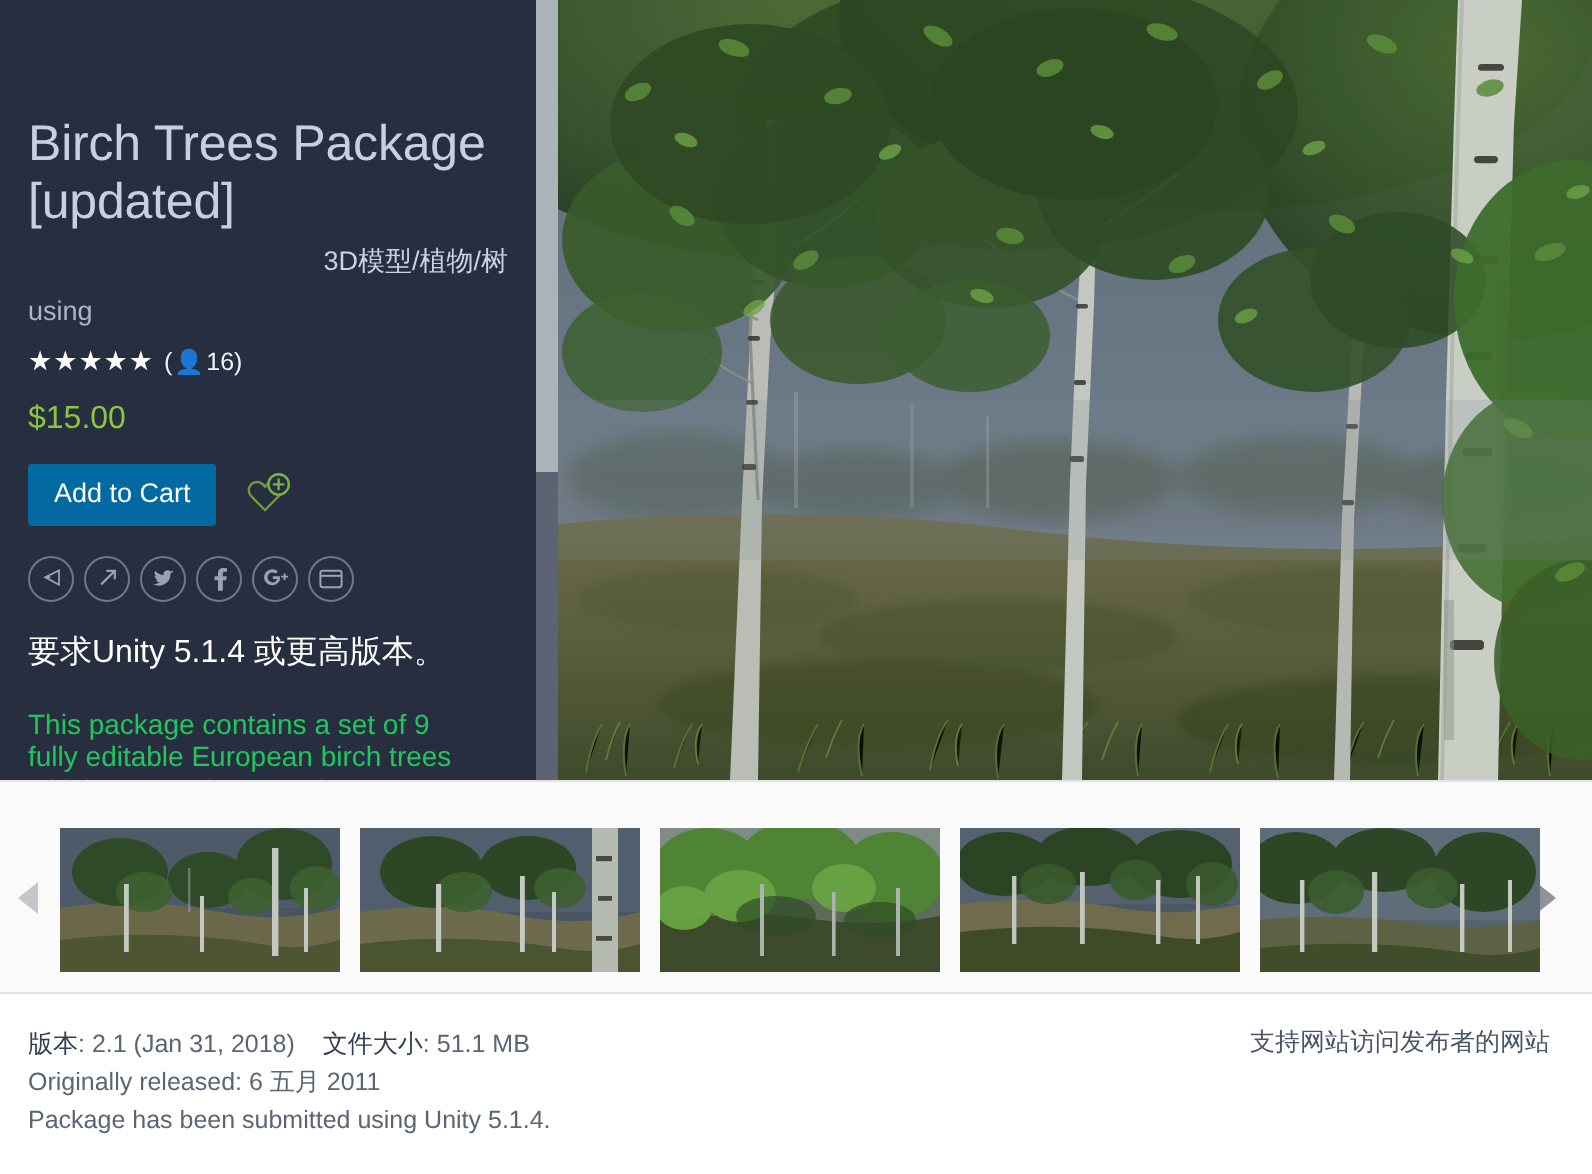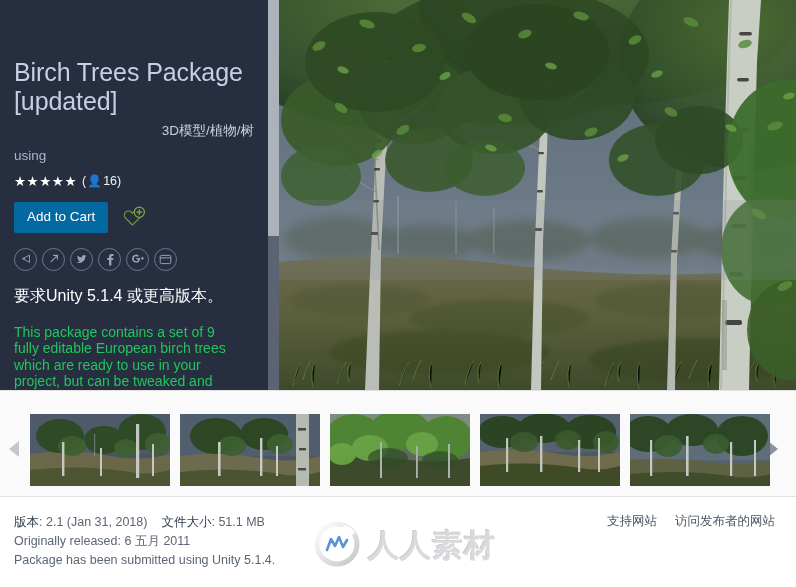--- a/index.html
+++ b/index.html
@@ -297,6 +297,7 @@
         </span>
       </div>
 
+      <div class="price">$15.00</div>
 
       <div class="cta-row">
         <button class="add-to-cart">Add to Cart</button>

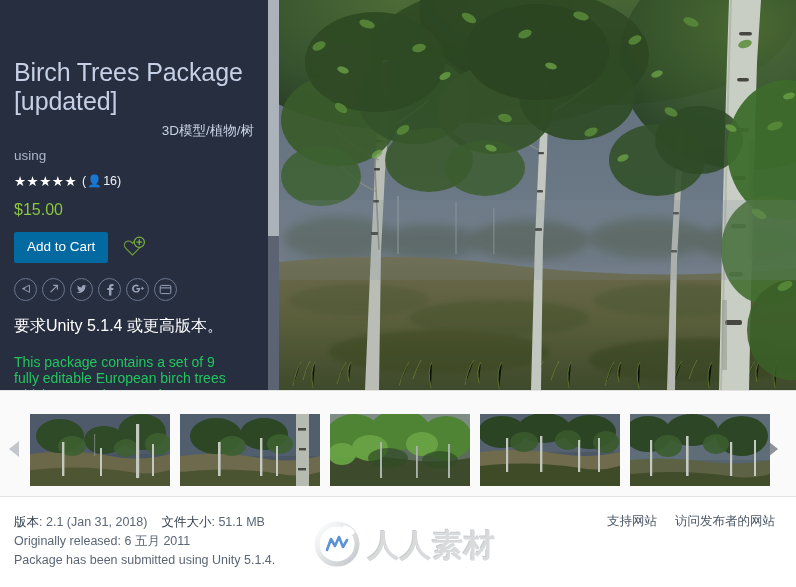--- a/index.html
+++ b/index.html
@@ -241,7 +241,6 @@
     position: absolute;
     right: 14px; top: 16px;
     display: flex;
-    gap: 18px;
     font-size: 12.5px;
     color: #4a5666;
   }

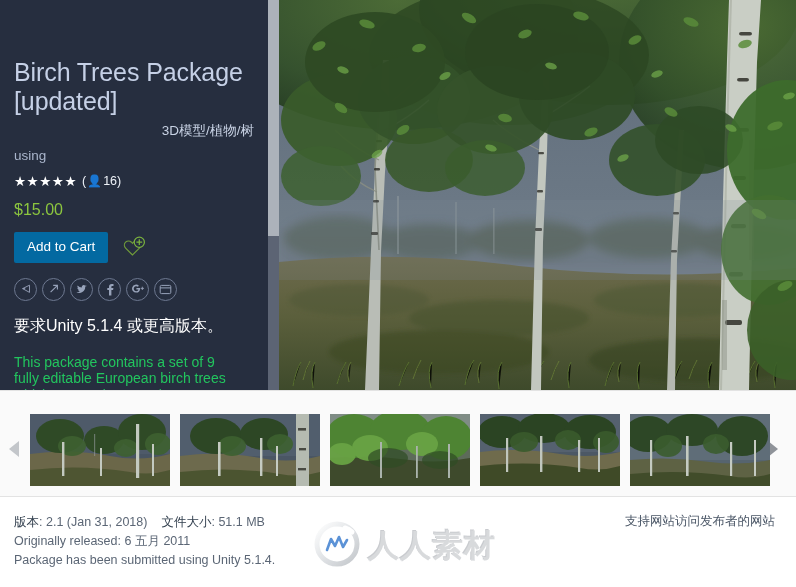--- a/index.html
+++ b/index.html
@@ -725,24 +725,6 @@
     </div>
   </div>
 
-  <div class="watermark">
-    <span>
-      <svg width="50" height="50" viewBox="0 0 50 50">
-        <defs>
-          <linearGradient id="ring" x1="0" y1="0" x2="1" y2="1">
-            <stop offset="0%" stop-color="#ffffff"></stop>
-            <stop offset="45%" stop-color="#dfe2e5"></stop>
-            <stop offset="100%" stop-color="#b9bdc2"></stop>
-          </linearGradient>
-        </defs>
-        <circle cx="25" cy="25" r="20" fill="none" stroke="url(#ring)" stroke-width="5"></circle>
-        <path d="M40 13 A20 20 0 0 0 33 9" stroke="#ffffff" stroke-width="5" fill="none" stroke-linecap="round"></path>
-        <circle cx="25" cy="25" r="13.5" fill="#ffffff" opacity="0.55"></circle>
-        <path d="M15 31 L19 20 L23 27 L27 18 L31 28 L35 21" fill="none" stroke="#3f7fd0" stroke-width="2.6" stroke-linejoin="round" stroke-linecap="round"></path>
-      </svg>
-    </span>
-    <span class="wm-text">人人素材</span>
-  </div>
 
 </div>
 

